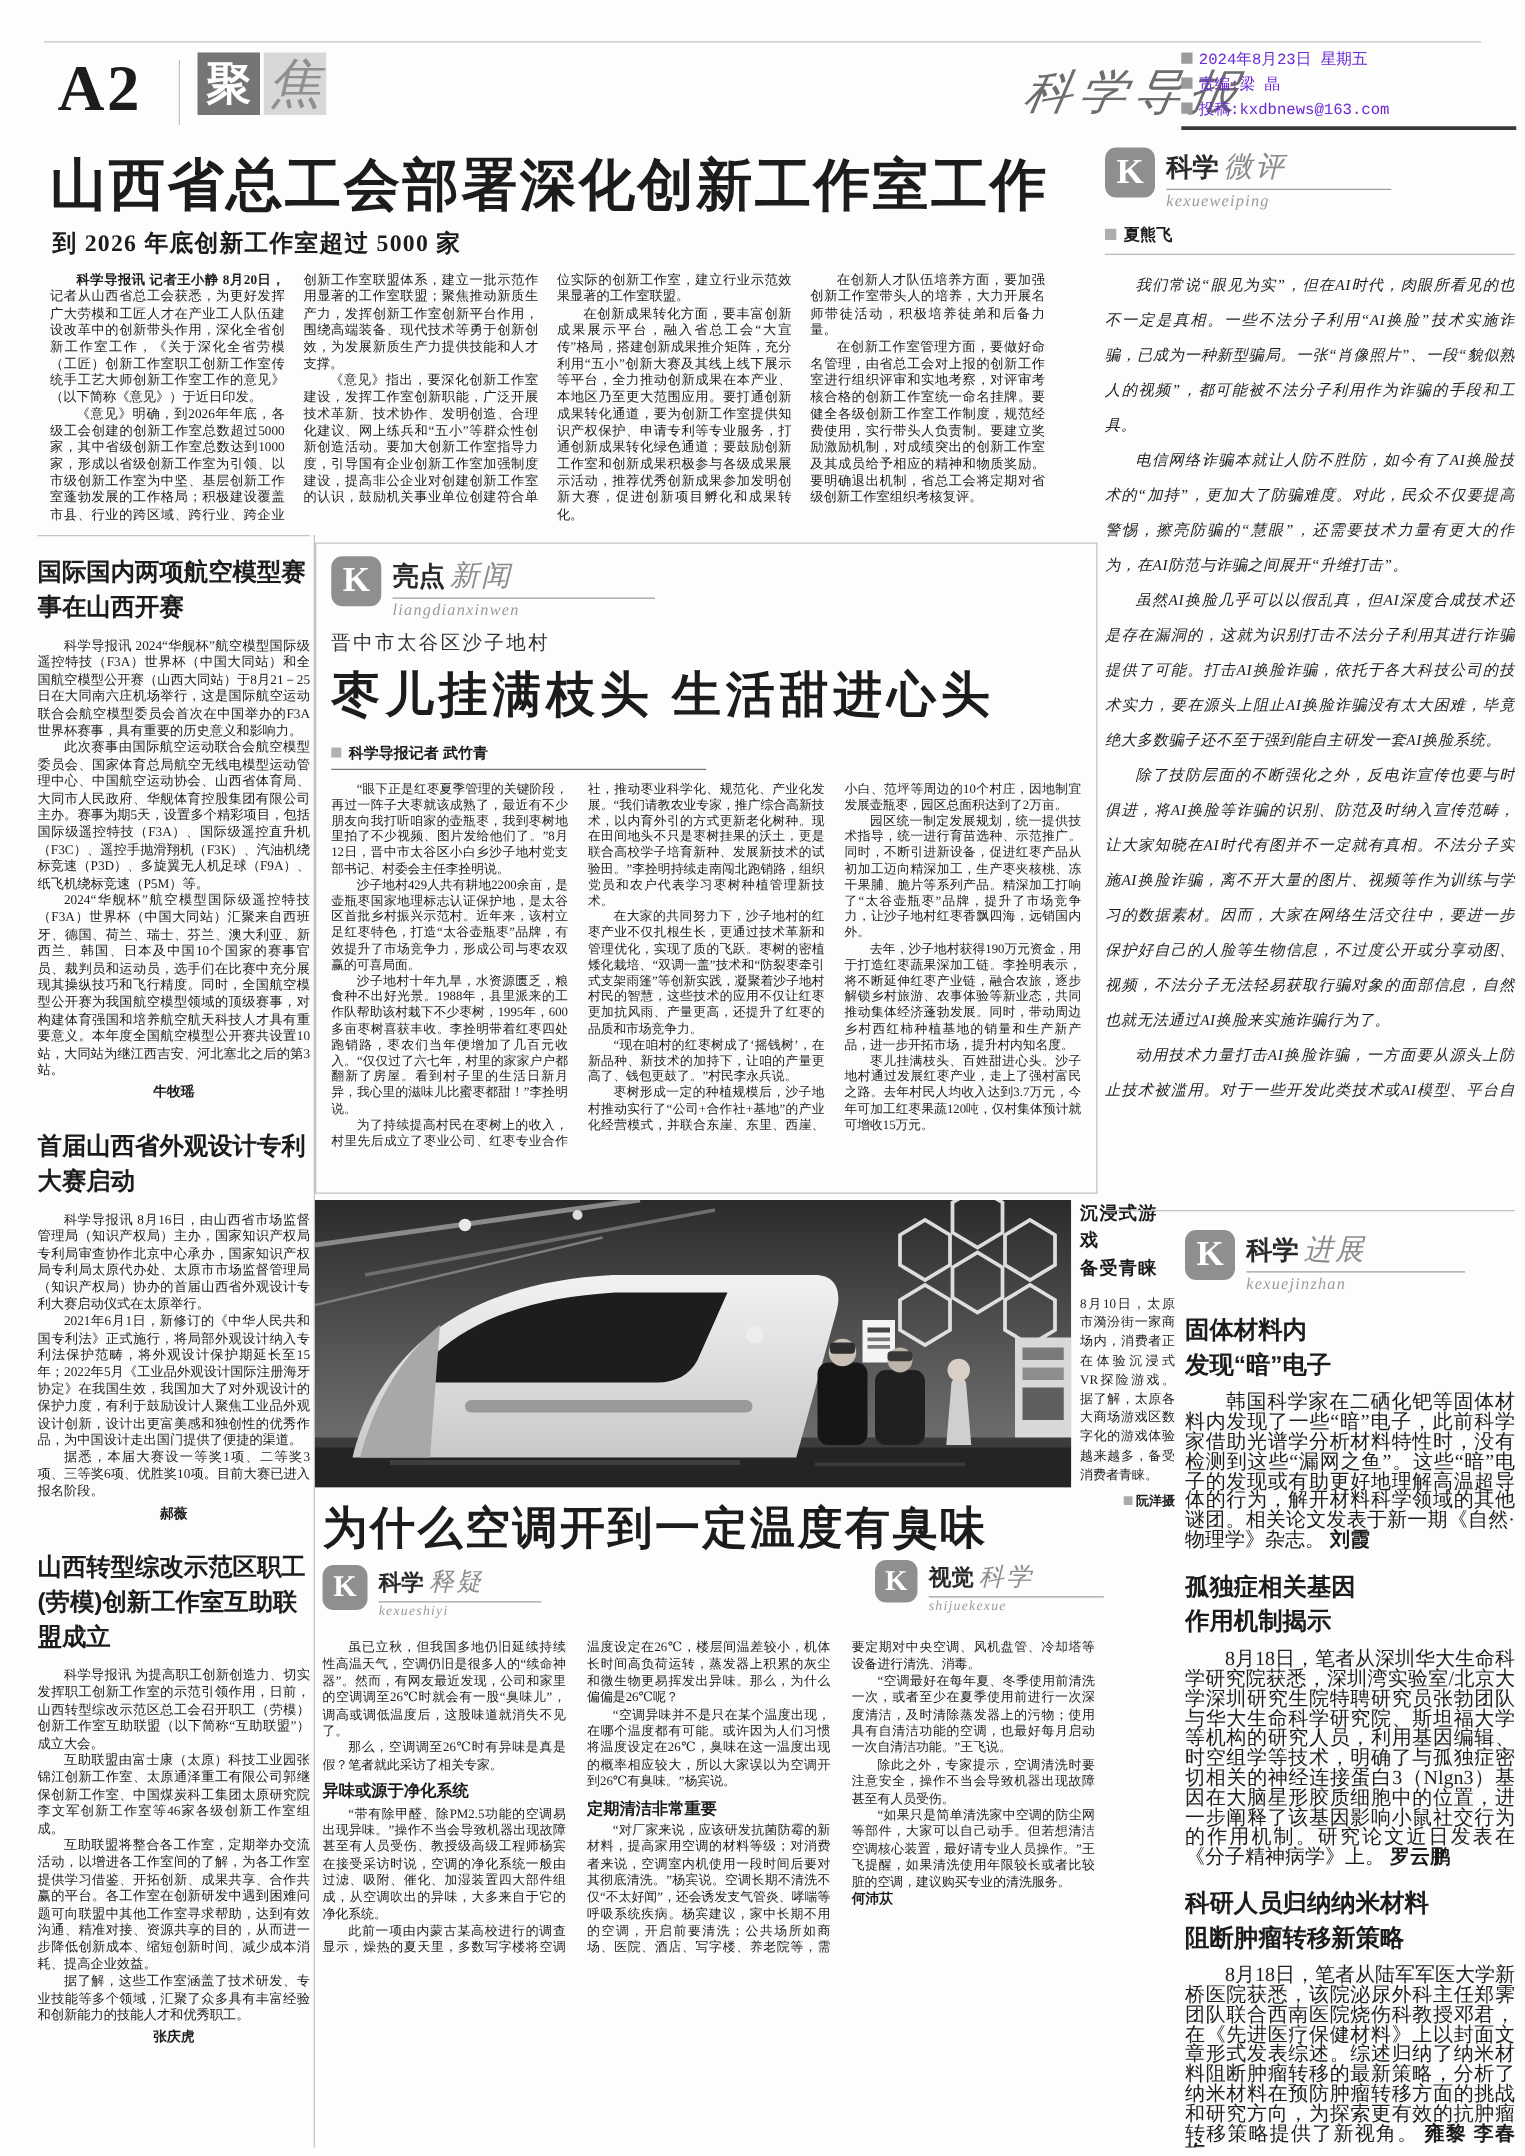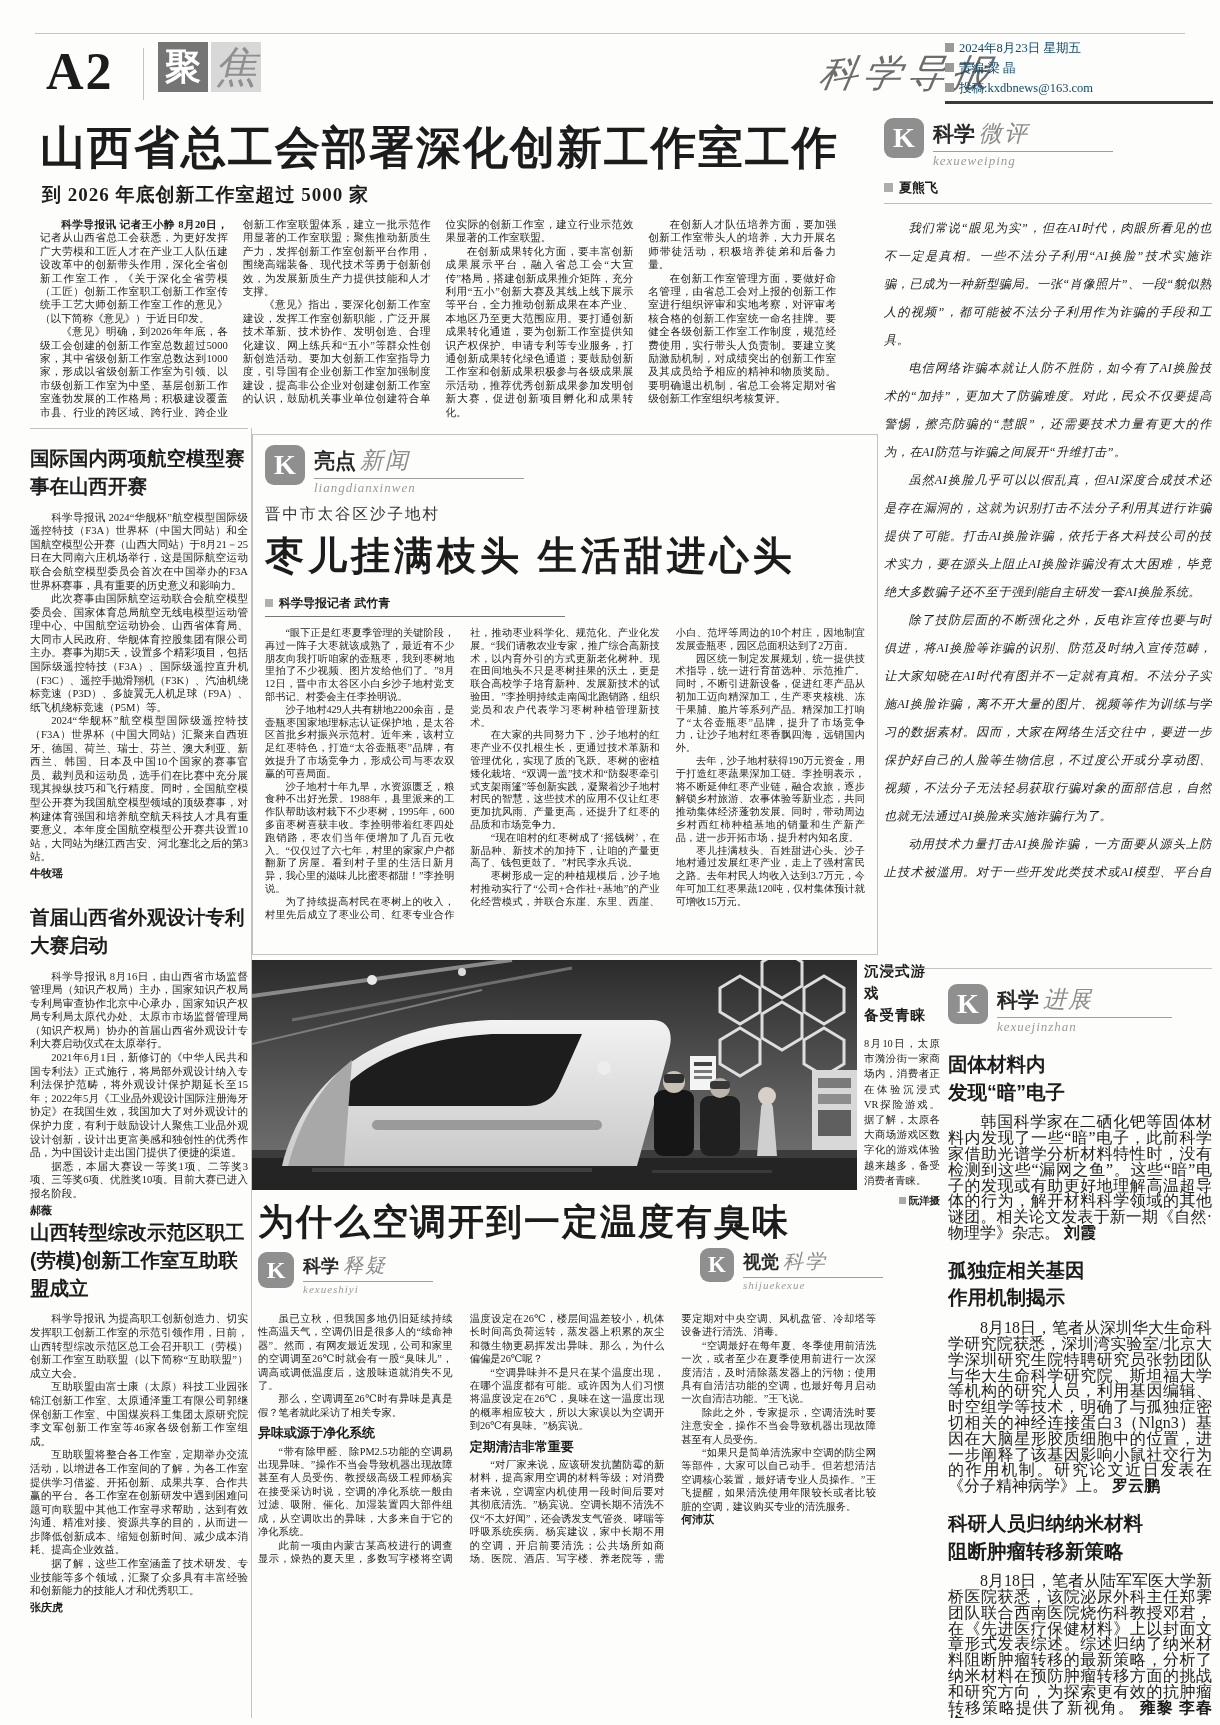--- a/index.html
+++ b/index.html
@@ -16,7 +16,7 @@
   .focusbox{width:50px;height:50px;display:inline-flex;align-items:center;justify-content:center;}
   .masthead{font-style:italic;font-size:38px;color:#6d6d6d;letter-spacing:6px;transform:skewX(-10deg);
             font-family:"Liberation Serif",serif;}
-  .hinfo{font-size:12.5px;line-height:20px;font-family:Liberation Serif, serif;color:#0c4a6e;}
+  .hinfo{font-size:12.5px;line-height:20px;font-family:Liberation Mono, monospace;color:#6d28d9;}
   .hinfo .sq{display:inline-block;width:9px;height:9px;background:#9a9a9a;margin-right:5px;}
   
   .klogo{display:flex;align-items:flex-start;}

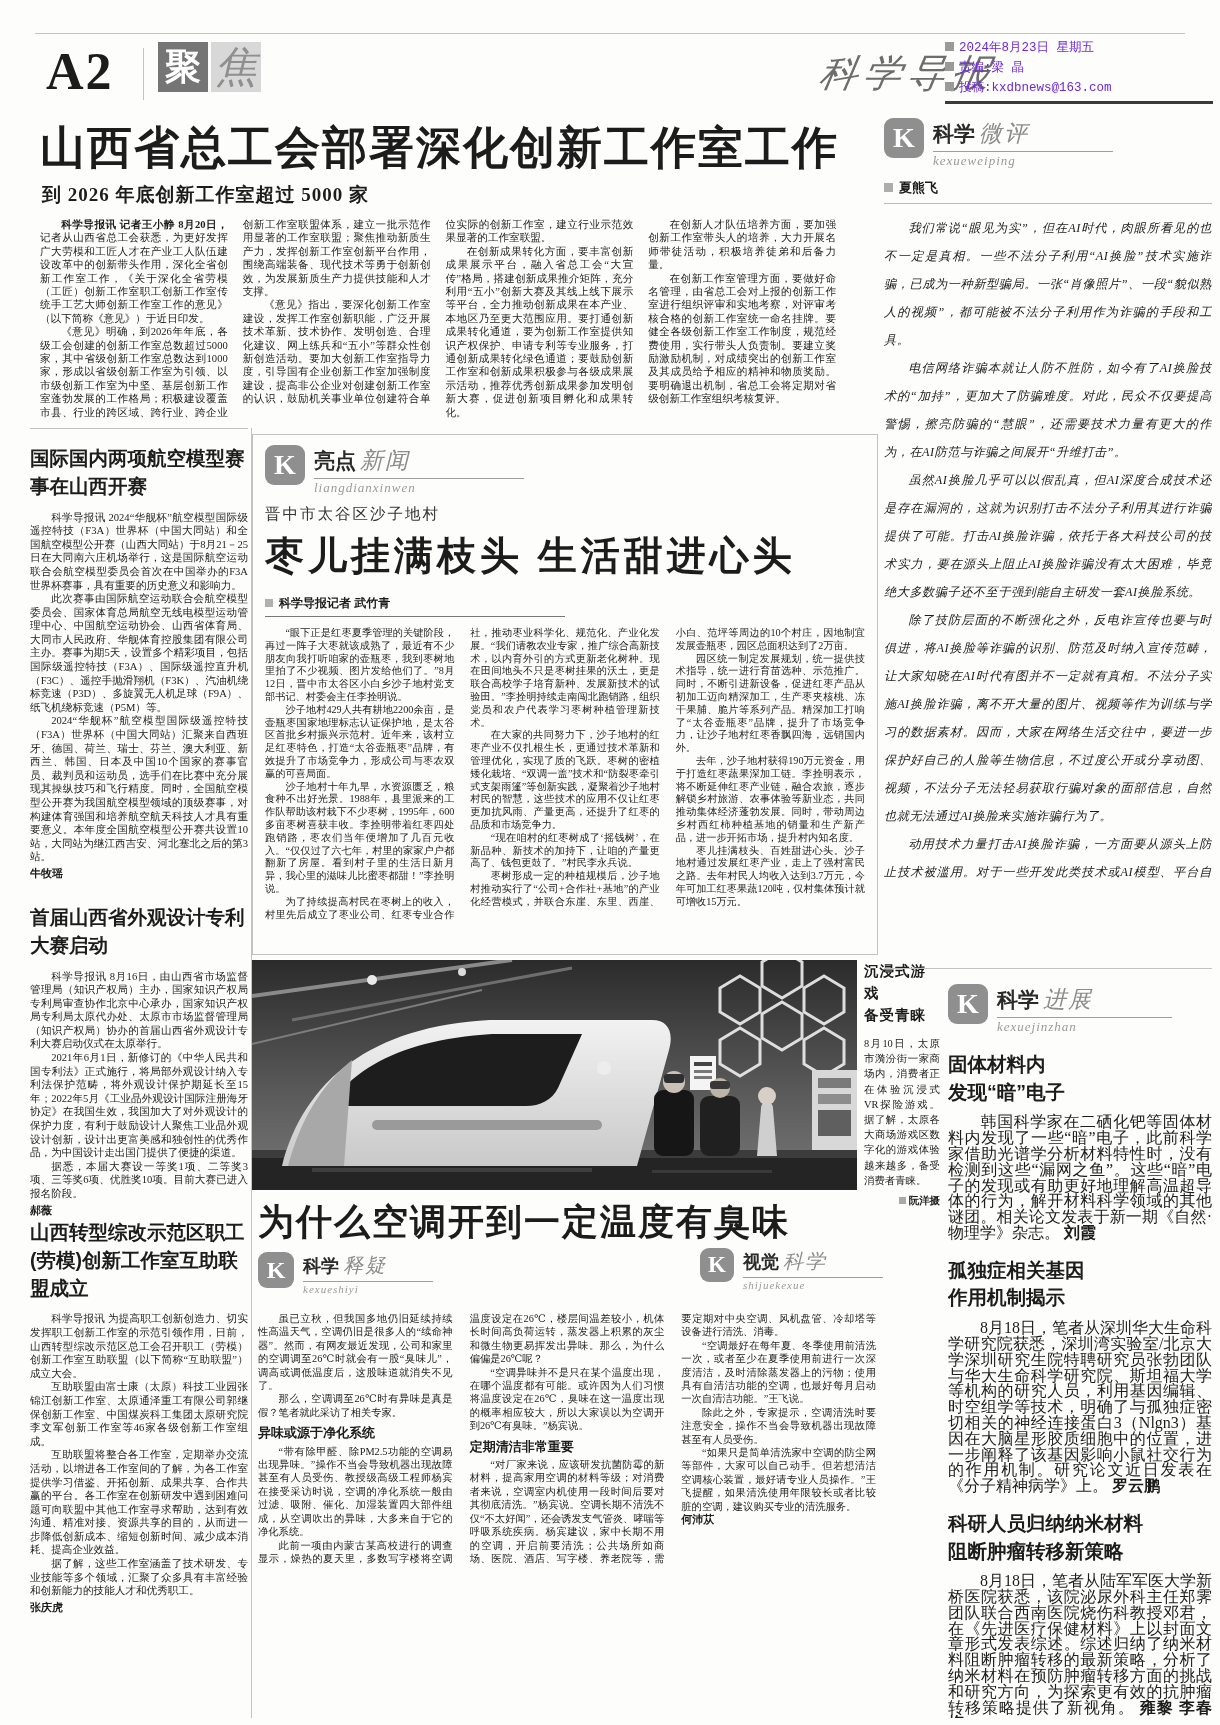--- a/index.html
+++ b/index.html
@@ -10,7 +10,7 @@
   .sans{font-family:"Liberation Sans","DejaVu Sans",sans-serif;}
   p{margin:0;}
   .body-text p{text-indent:2em;text-align:justify;}
-  .byline{text-align:left;font-weight:bold;font-family:"Liberation Sans",sans-serif;}
+  .byline{text-align:center;font-weight:bold;font-family:"Liberation Sans",sans-serif;}
   
   .pageno{font-size:52px;font-weight:900;font-family:"Liberation Serif",serif;letter-spacing:2px;}
   .focusbox{width:50px;height:50px;display:inline-flex;align-items:center;justify-content:center;}

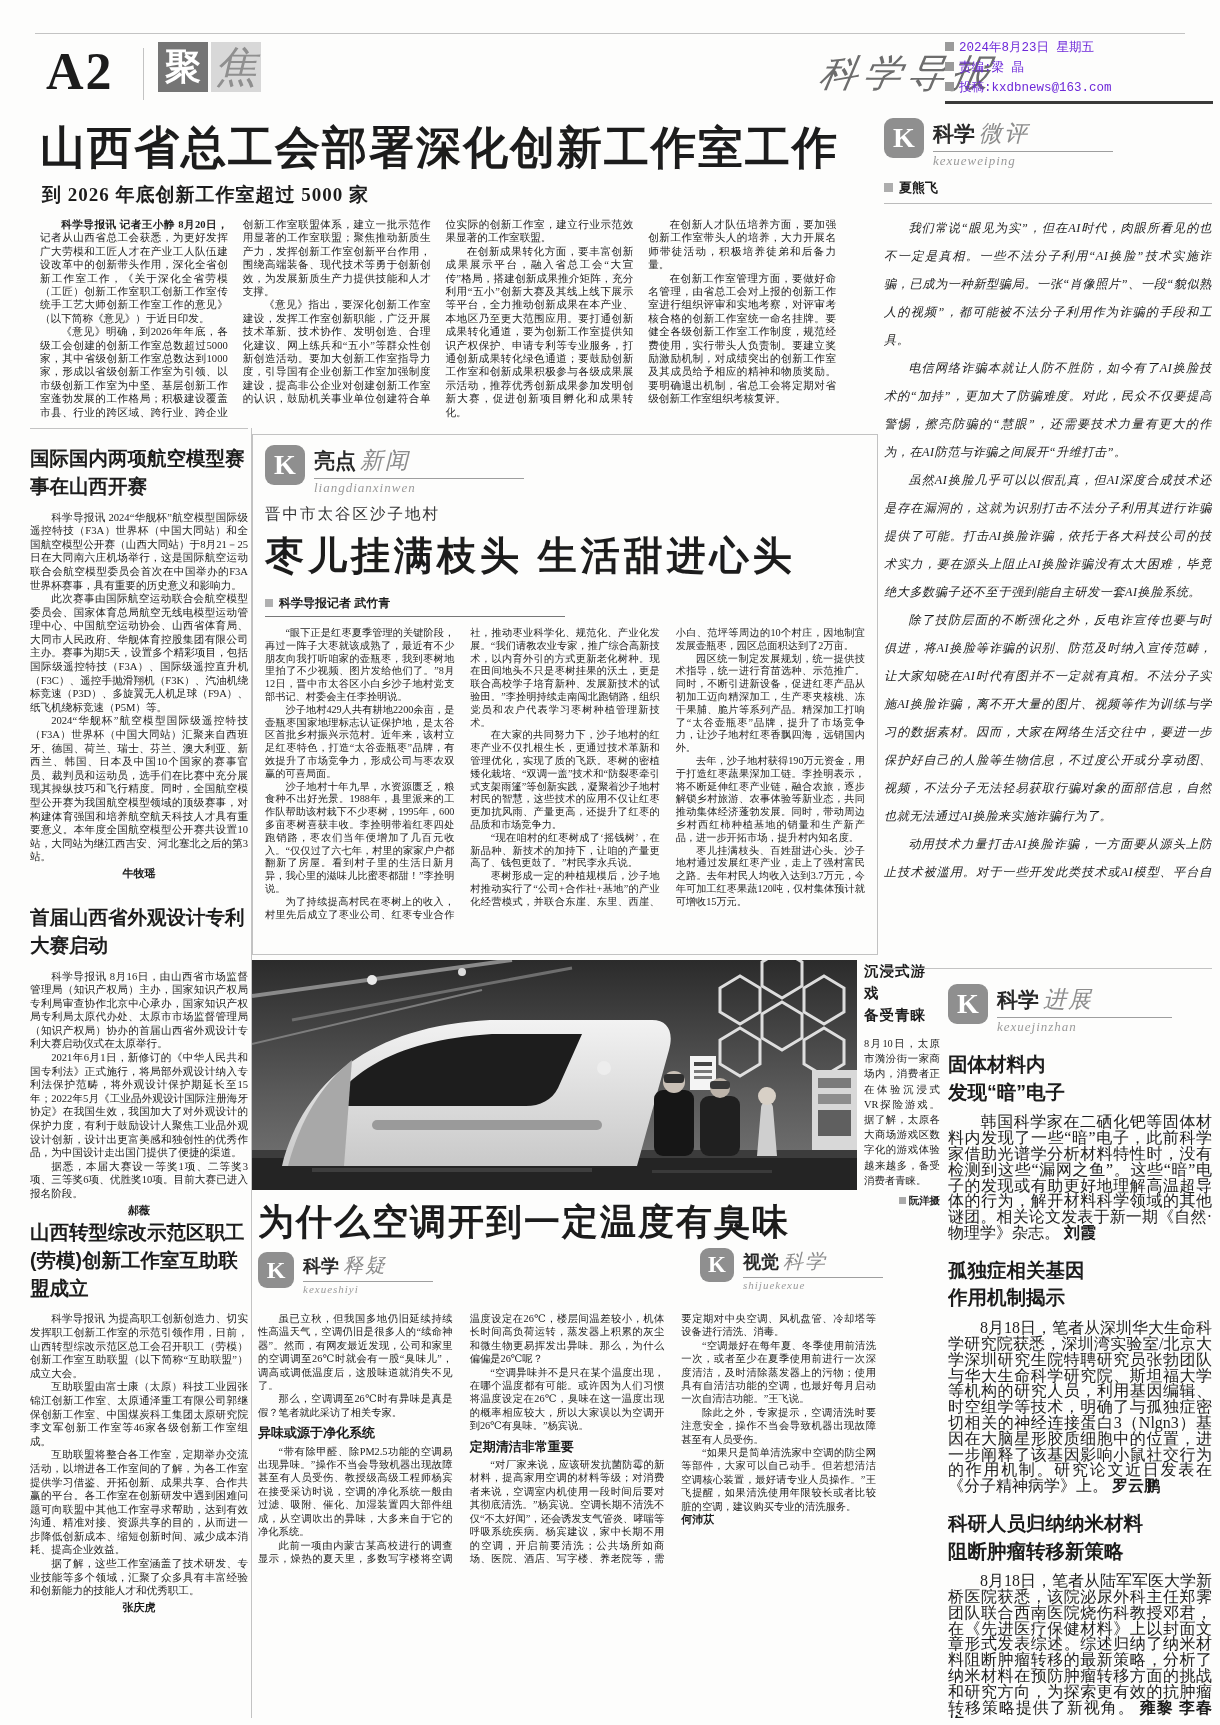--- a/index.html
+++ b/index.html
@@ -123,7 +123,7 @@
       <div class="byline" style="font-size:11px;margin-top:2px;">郝薇</div>
     </div>
 
-    <div style="">
+    <div style="margin-top:22px;">
       <h2 class="lh2">山西转型综改示范区职工(劳模)创新工作室互助联盟成立</h2>
       <div class="lbody body-text">
         <p>科学导报讯 为提高职工创新创造力、切实发挥职工创新工作室的示范引领作用，日前，山西转型综改示范区总工会召开职工（劳模）创新工作室互助联盟（以下简称“互助联盟”）成立大会。</p>

